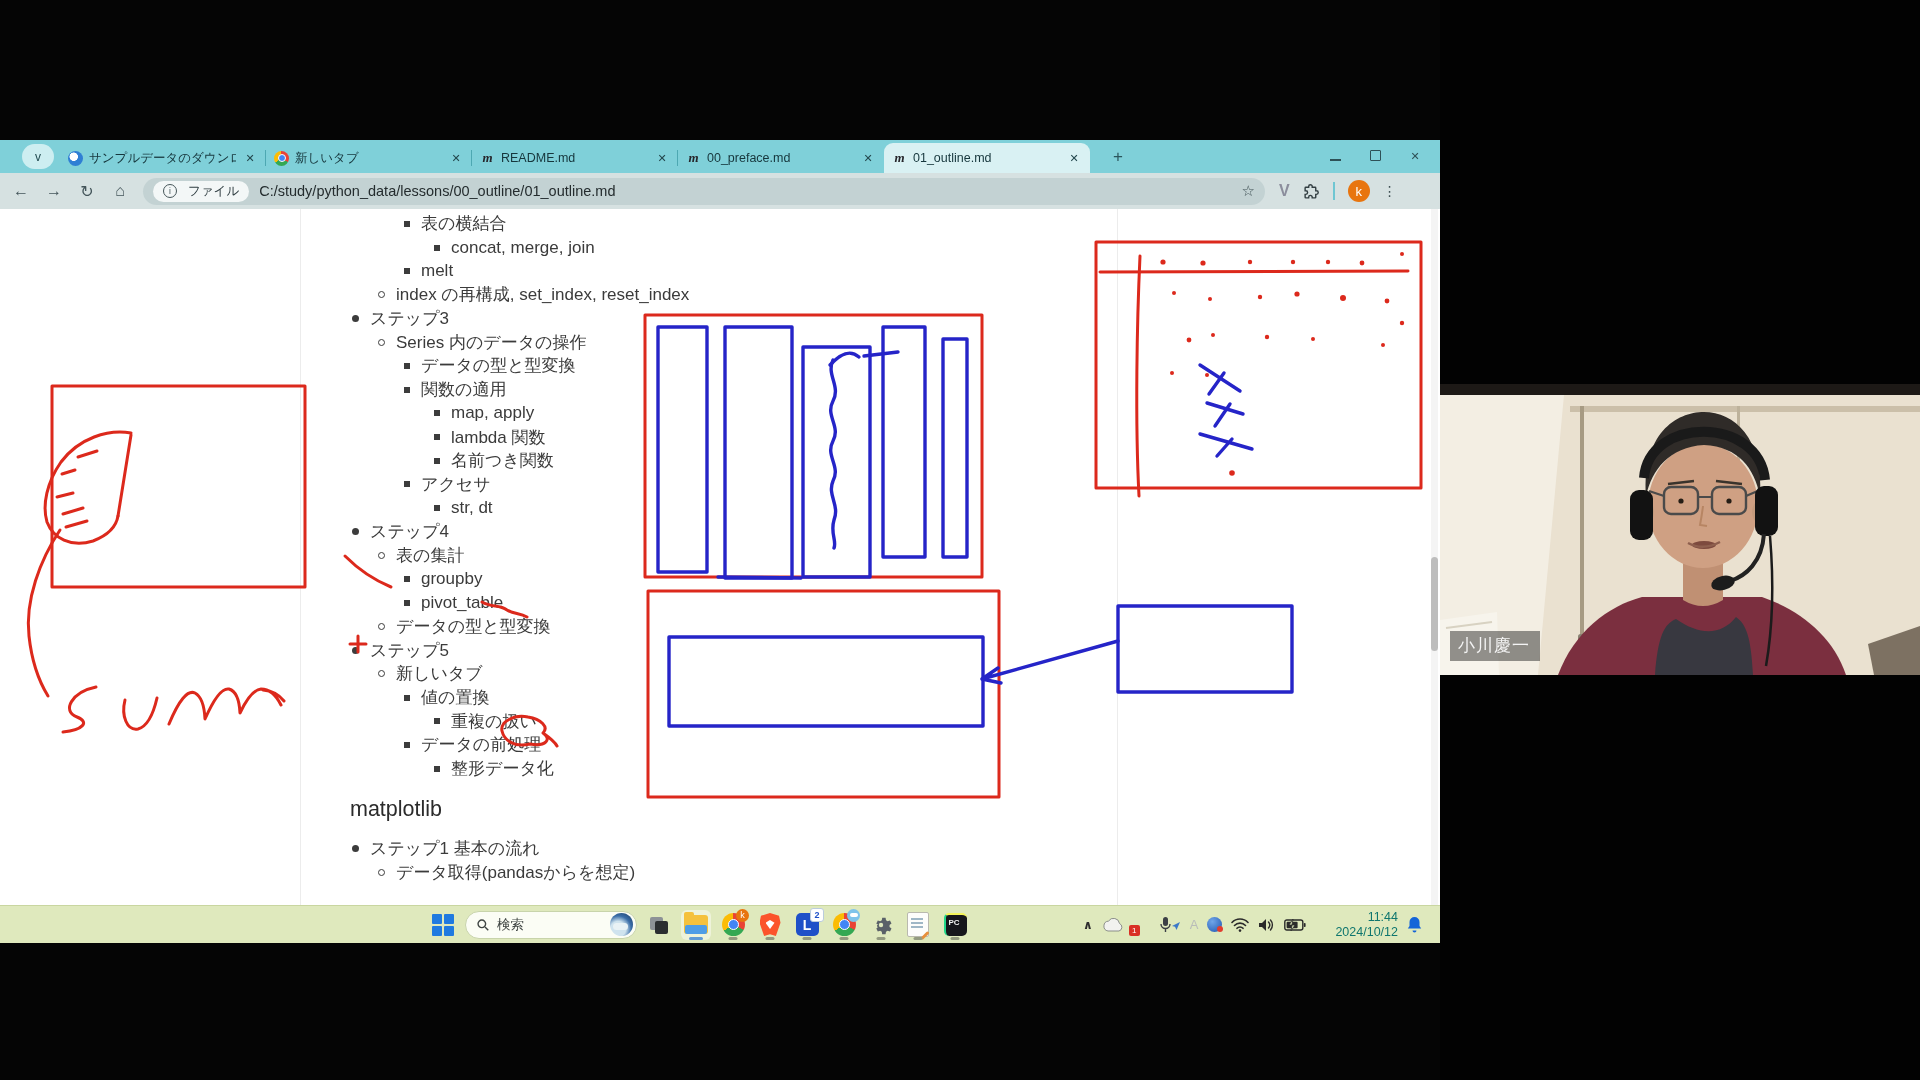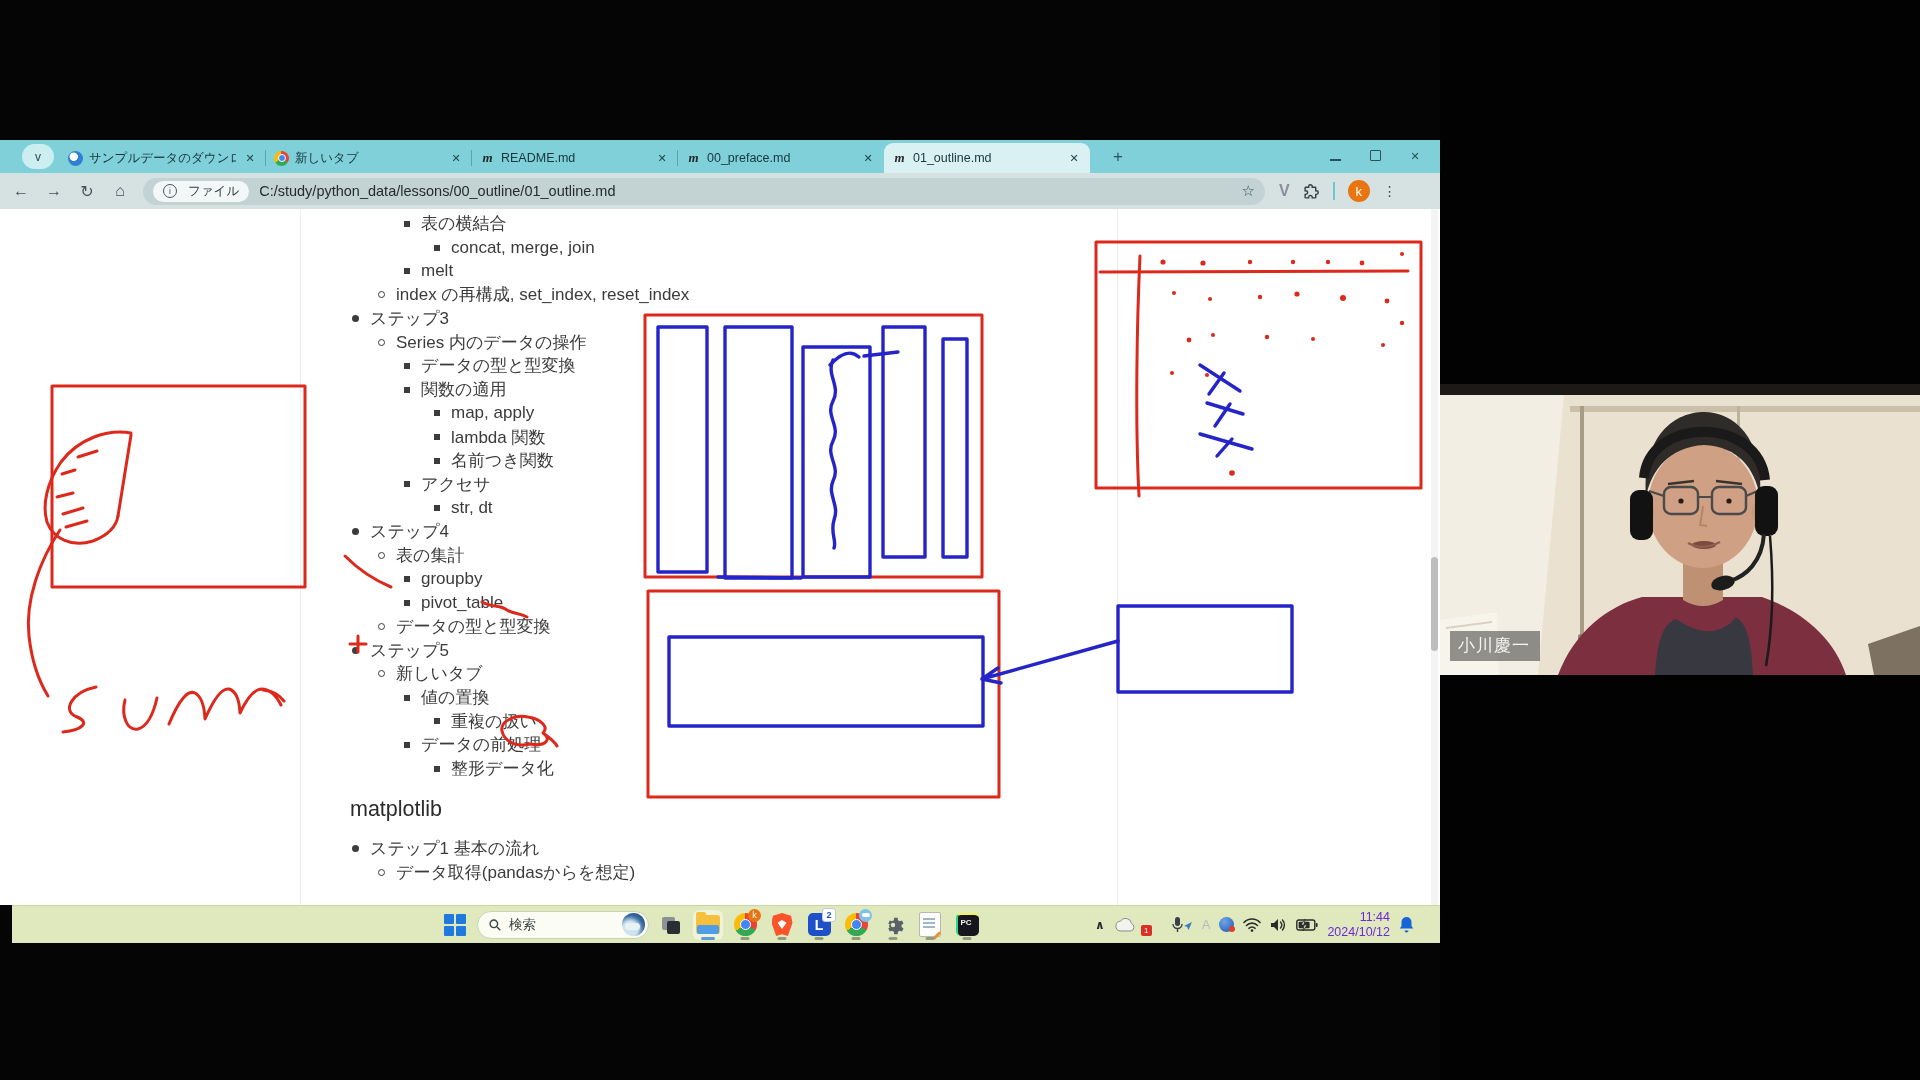--- a/index.html
+++ b/index.html
@@ -72,7 +72,7 @@
   .pd{fill:#dc291c;stroke:none;}
 
   
-  .taskbar{position:absolute;left:12px;top:905px;width:1440px;height:37px;background:#dfe9bd;border-top:1px solid #c9d6a0;z-index:20;}
+  .taskbar{position:absolute;left:0;top:905px;width:1440px;height:37px;background:#dfe9bd;border-top:1px solid #c9d6a0;z-index:20;}
   .dock{position:absolute;left:428px;top:0;height:37px;display:flex;align-items:center;gap:7px;}
   .tb-icon{width:30px;height:30px;display:flex;align-items:center;justify-content:center;position:relative;}
   .tb-icon.running::after{content:"";position:absolute;left:50%;transform:translateX(-50%);bottom:0px;width:9px;height:3px;border-radius:2px;background:#949b80;}

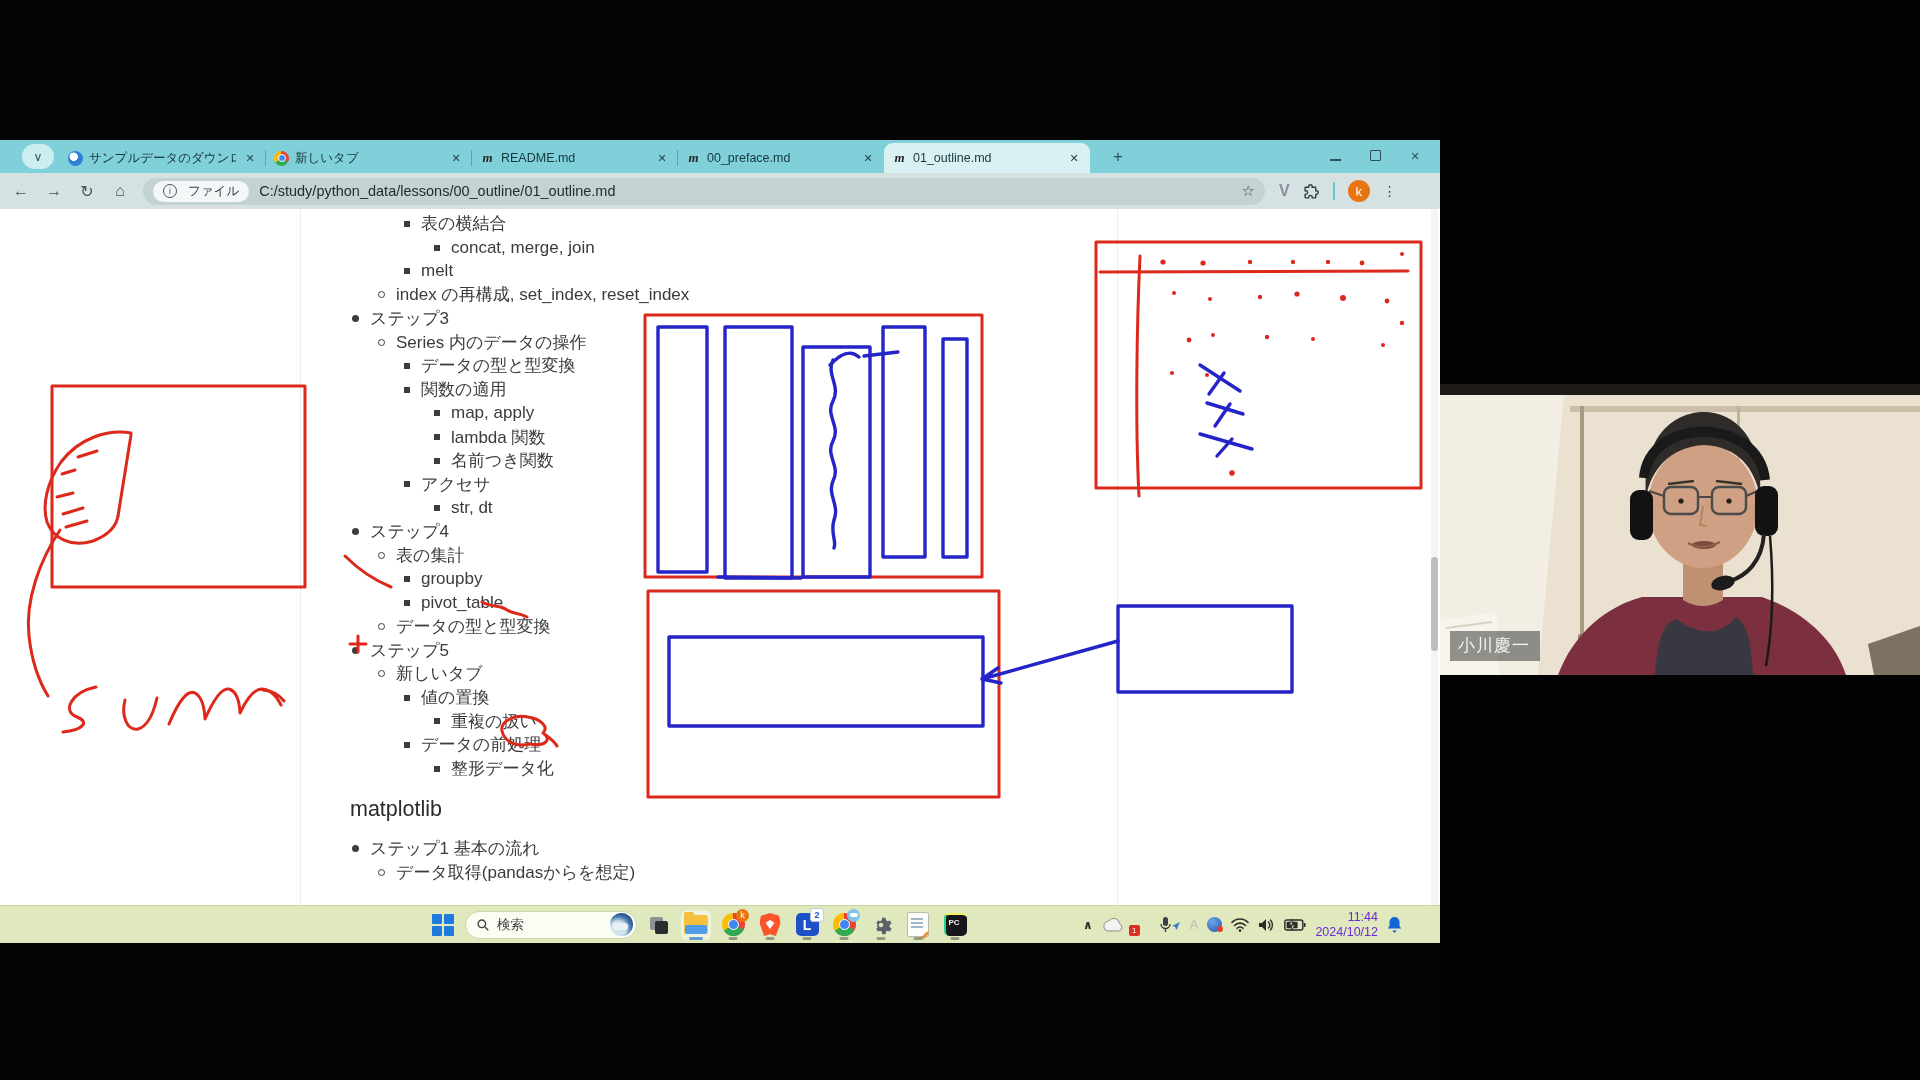--- a/index.html
+++ b/index.html
@@ -118,7 +118,7 @@
   .sphere{width:15px;height:15px;border-radius:50%;background:radial-gradient(circle at 35% 30%, #6fa5e8, #1f55b0);position:relative;}
   .sphere::after{content:"";position:absolute;right:-1px;bottom:0;width:6px;height:6px;border-radius:50%;background:#e23c2e;}
   .faintA{color:#b9bcb9;font-size:13px;}
-  .clock{text-align:right;font-size:12.5px;color:#6d28d9;line-height:15px;margin-left:0;}
+  .clock{text-align:right;font-size:12.5px;color:#0f766e;line-height:15px;margin-left:20px;}
 
   
   .cam-col{position:absolute;left:1440px;top:0;width:480px;height:1080px;background:#020202;z-index:20;}

